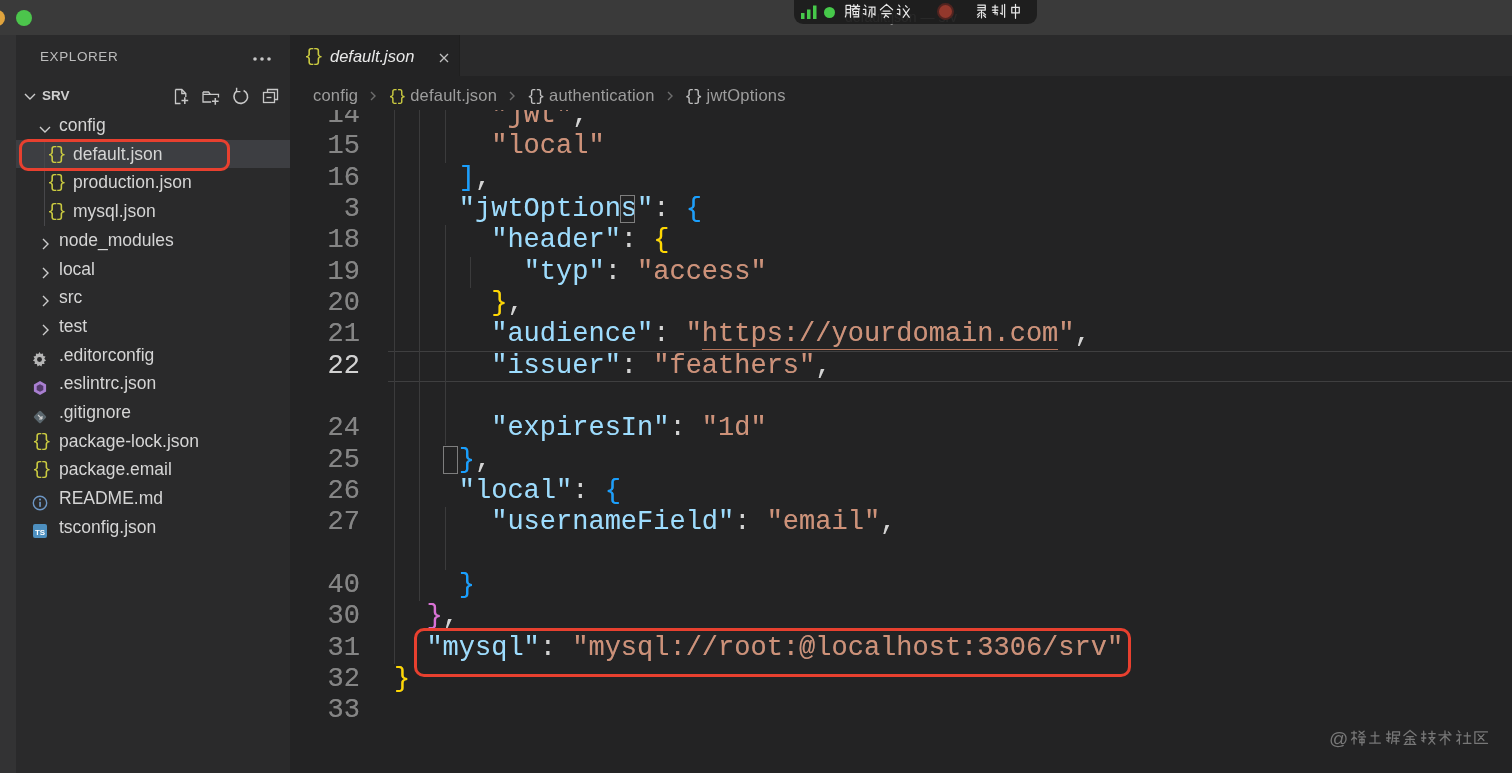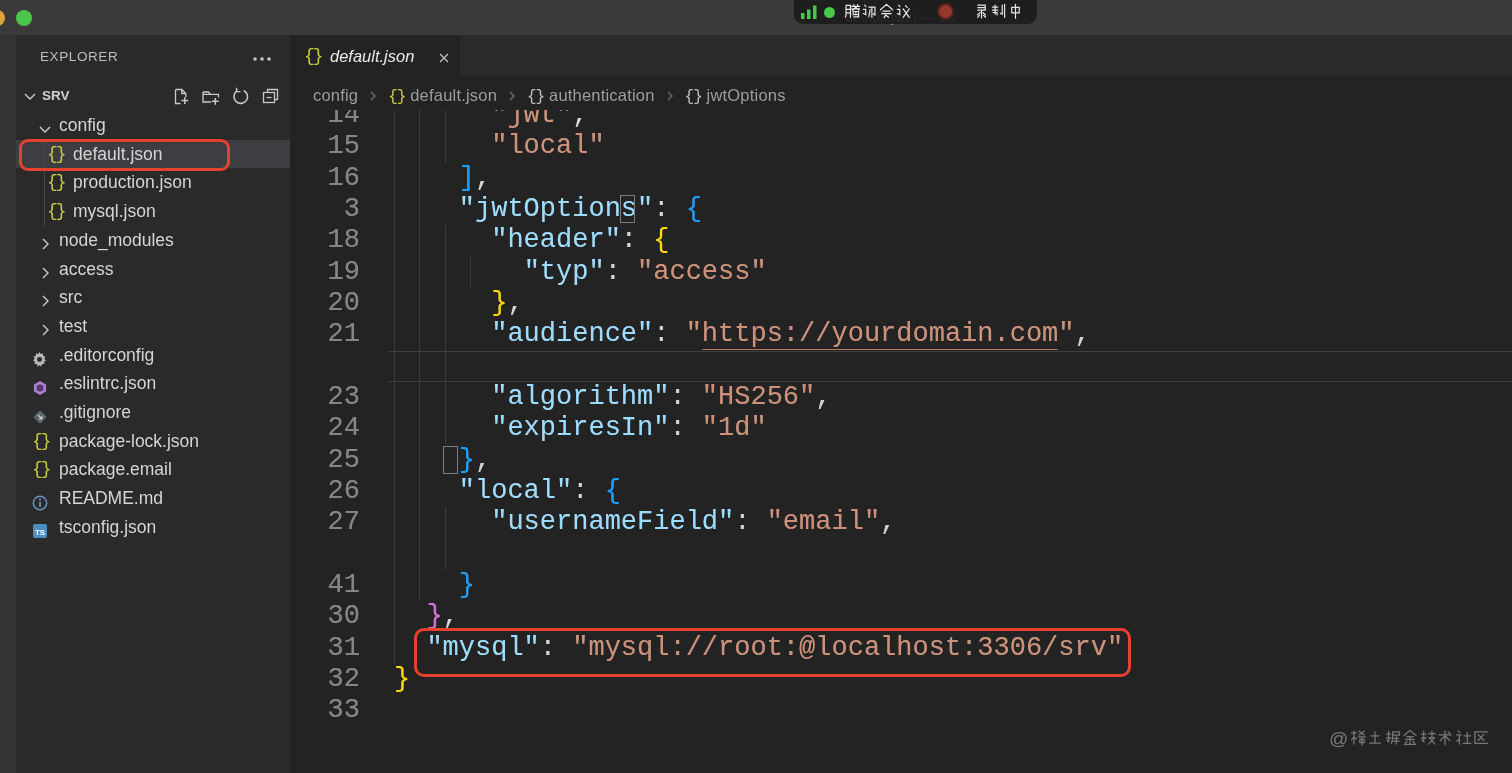--- a/index.html
+++ b/index.html
@@ -122,7 +122,7 @@
         <span class="abs" style="left:21px;top:6.2px"><svg width="16" height="16" viewBox="0 0 16 16">
             <path d="M6 3 L11 8 L6 13" stroke="#cccccc" stroke-width="1.4" fill="none"></path>
           </svg></span>
-        <span class="abs" style="left:43px;top:0">access</span>
+        <span class="abs" style="left:43px;top:0">local</span>
       </div>
       <div class="srow" style="top:248.2px">
         <span class="abs" style="left:21px;top:6.2px"><svg width="16" height="16" viewBox="0 0 16 16">

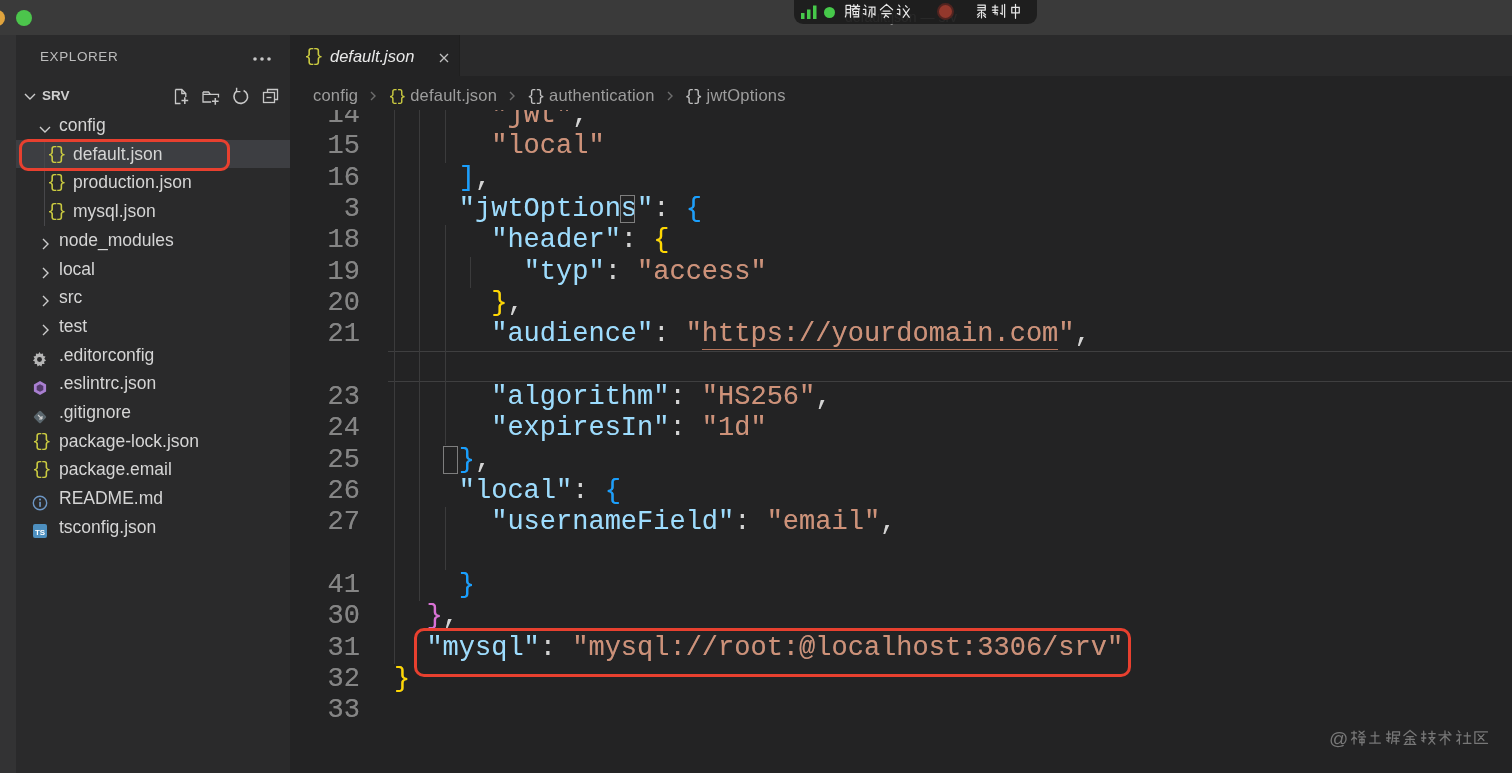--- a/index.html
+++ b/index.html
@@ -217,6 +217,7 @@
         <div class="cl" style="top:146.65px"><span class="ln" style="">19</span><span class="ct">        <span class="k">"typ"</span>: <span class="s">"access"</span></span></div>
         <div class="cl" style="top:177.98px"><span class="ln" style="">20</span><span class="ct">      <span class="b1">}</span>,</span></div>
         <div class="cl" style="top:209.31px"><span class="ln" style="">21</span><span class="ct">      <span class="k">"audience"</span>: <span class="s">"<span style="border-bottom:1.5px solid #b8765c">https://yourdomain.com</span>"</span>,</span></div>
+        <div class="cl" style="top:240.64px"><span class="ln" style=";color:#d2d2d2">22</span><span class="ct">      <span class="k">"issuer"</span>: <span class="s">"feathers"</span>,</span></div>
         <div class="cl" style="top:271.97px"><span class="ln" style="">23</span><span class="ct">      <span class="k">"algorithm"</span>: <span class="s">"HS256"</span>,</span></div>
         <div class="cl" style="top:303.30px"><span class="ln" style="">24</span><span class="ct">      <span class="k">"expiresIn"</span>: <span class="s">"1d"</span></span></div>
         <div class="cl" style="top:334.63px"><span class="ln" style="">25</span><span class="ct">    <span class="b3">}</span>,</span></div>

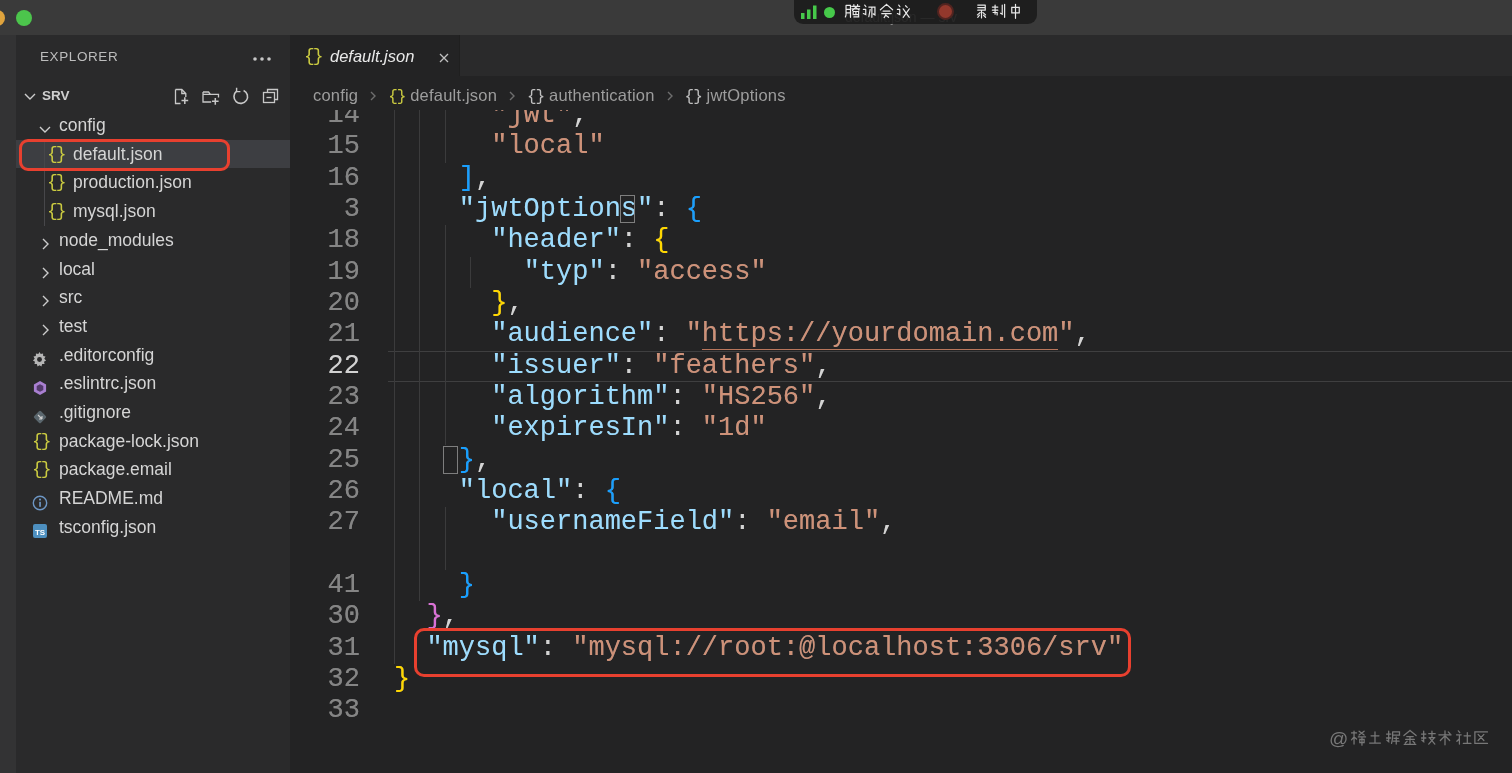--- a/index.html
+++ b/index.html
@@ -218,7 +218,6 @@
         <div class="cl" style="top:177.98px"><span class="ln" style="">20</span><span class="ct">      <span class="b1">}</span>,</span></div>
         <div class="cl" style="top:209.31px"><span class="ln" style="">21</span><span class="ct">      <span class="k">"audience"</span>: <span class="s">"<span style="border-bottom:1.5px solid #b8765c">https://yourdomain.com</span>"</span>,</span></div>
         <div class="cl" style="top:240.64px"><span class="ln" style=";color:#d2d2d2">22</span><span class="ct">      <span class="k">"issuer"</span>: <span class="s">"feathers"</span>,</span></div>
-        <div class="cl" style="top:271.97px"><span class="ln" style="">23</span><span class="ct">      <span class="k">"algorithm"</span>: <span class="s">"HS256"</span>,</span></div>
         <div class="cl" style="top:303.30px"><span class="ln" style="">24</span><span class="ct">      <span class="k">"expiresIn"</span>: <span class="s">"1d"</span></span></div>
         <div class="cl" style="top:334.63px"><span class="ln" style="">25</span><span class="ct">    <span class="b3">}</span>,</span></div>
         <div class="cl" style="top:365.96px"><span class="ln" style="">26</span><span class="ct">    <span class="k">"local"</span>: <span class="b3">{</span></span></div>

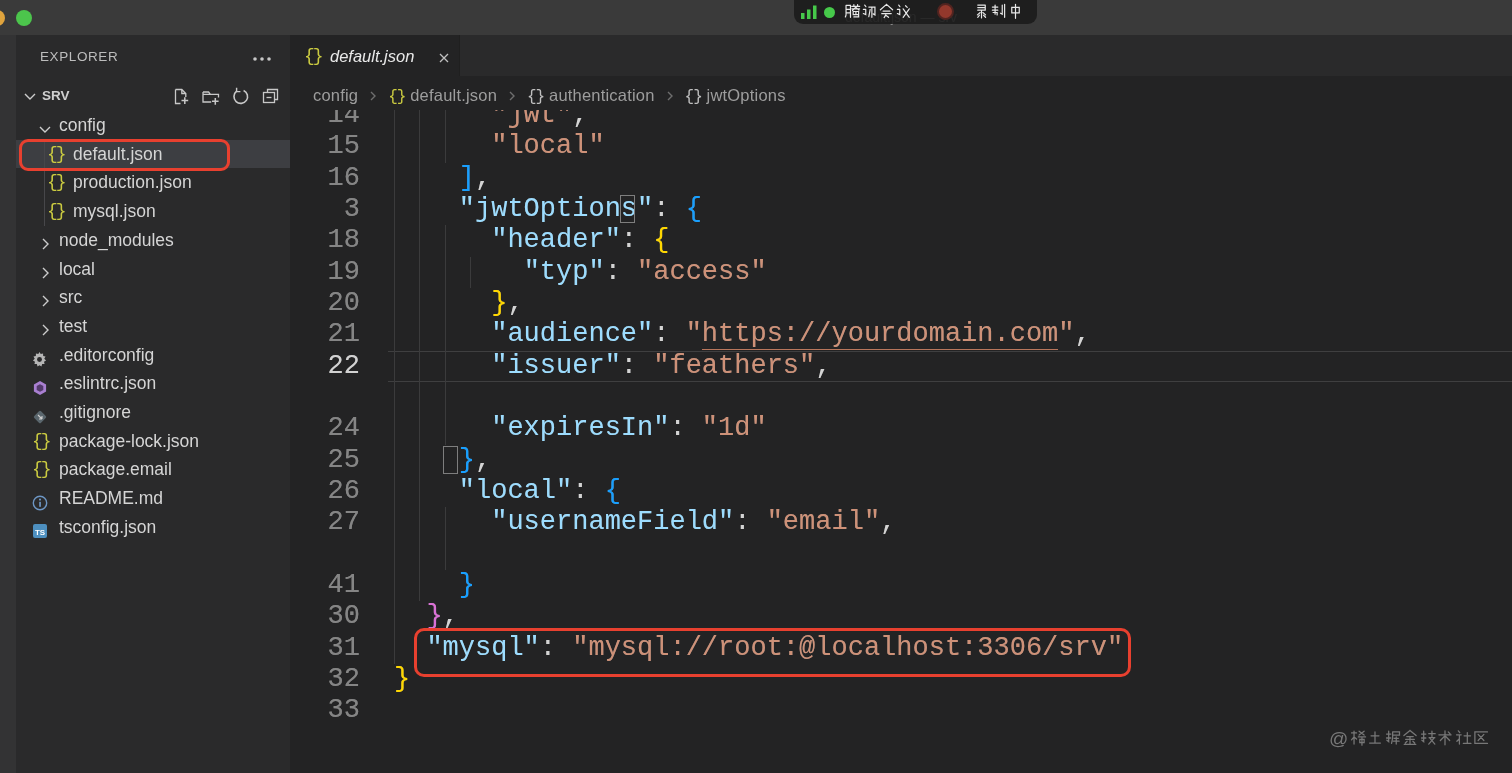--- a/index.html
+++ b/index.html
@@ -222,7 +222,7 @@
         <div class="cl" style="top:334.63px"><span class="ln" style="">25</span><span class="ct">    <span class="b3">}</span>,</span></div>
         <div class="cl" style="top:365.96px"><span class="ln" style="">26</span><span class="ct">    <span class="k">"local"</span>: <span class="b3">{</span></span></div>
         <div class="cl" style="top:397.29px"><span class="ln" style="">27</span><span class="ct">      <span class="k">"usernameField"</span>: <span class="s">"email"</span>,</span></div>
-        <div class="cl" style="top:459.95px"><span class="ln" style="">41</span><span class="ct">    <span class="b3">}</span></span></div>
+        <div class="cl" style="top:459.95px"><span class="ln" style="">40</span><span class="ct">    <span class="b3">}</span></span></div>
         <div class="cl" style="top:491.28px"><span class="ln" style="">30</span><span class="ct">  <span class="b2">}</span>,</span></div>
         <div class="cl" style="top:522.61px"><span class="ln" style="">31</span><span class="ct">  <span class="k">"mysql"</span>: <span class="s">"mysql://root:@localhost:3306/srv"</span></span></div>
         <div class="cl" style="top:553.94px"><span class="ln" style="">32</span><span class="ct"><span class="b1">}</span></span></div>

